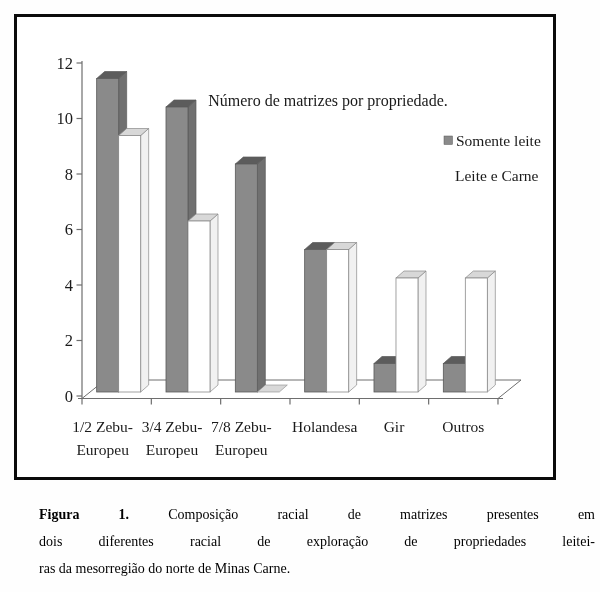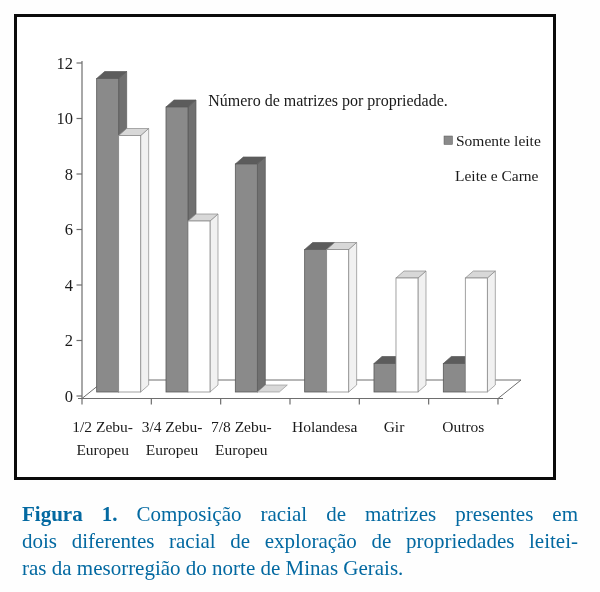--- a/index.html
+++ b/index.html
@@ -17,8 +17,8 @@
     fill:#1a1a1a;
   }
   .caption{
-    position:absolute;left:22px;top:501px;width:556px;
-    font-size:21px;line-height:27px;color:#0369a1;
+    position:absolute;left:39px;top:501px;width:556px;
+    font-size:14px;line-height:27px;color:#000000;
   }
   .cap-line{white-space:nowrap;}
   .cap-line.just{text-align:justify;text-align-last:justify;white-space:normal;}

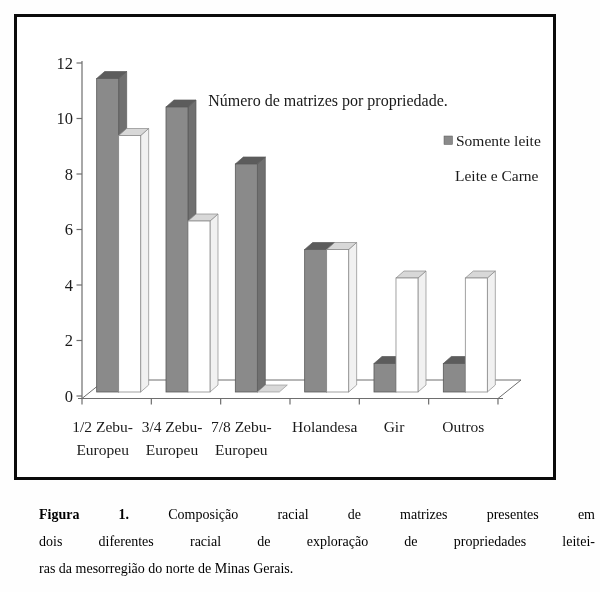--- a/index.html
+++ b/index.html
@@ -150,7 +150,7 @@
   <div class="caption">
     <div class="cap-line just"><span class="cap-label">Figura 1.</span> <span>Composição racial de matrizes presentes em</span></div>
     <div class="cap-line just">dois diferentes racial de exploração de propriedades leitei-</div>
-    <div class="cap-line">ras da mesorregião do norte de Minas Gerais.</div>
+    <div class="cap-line">ras da mesorregião do norte de Minas Carne.</div>
   </div>
 </div>
 

